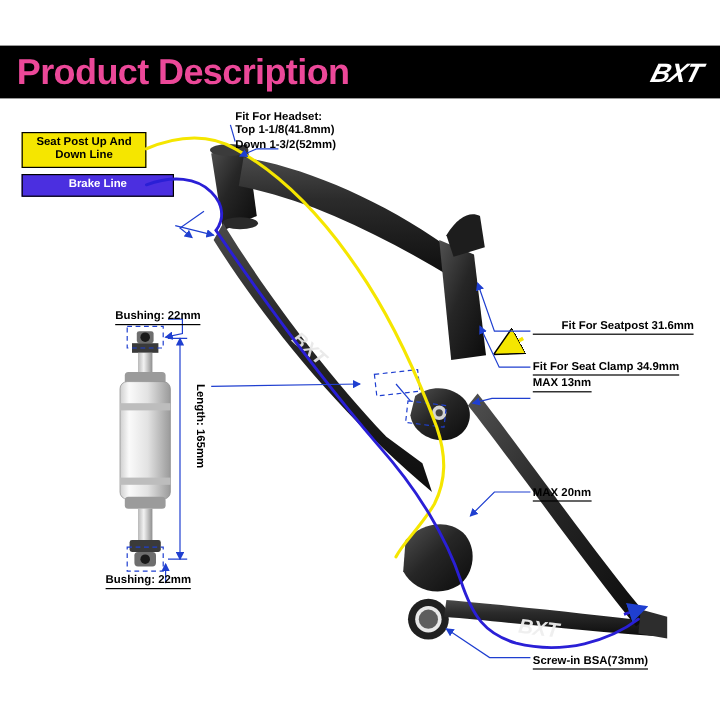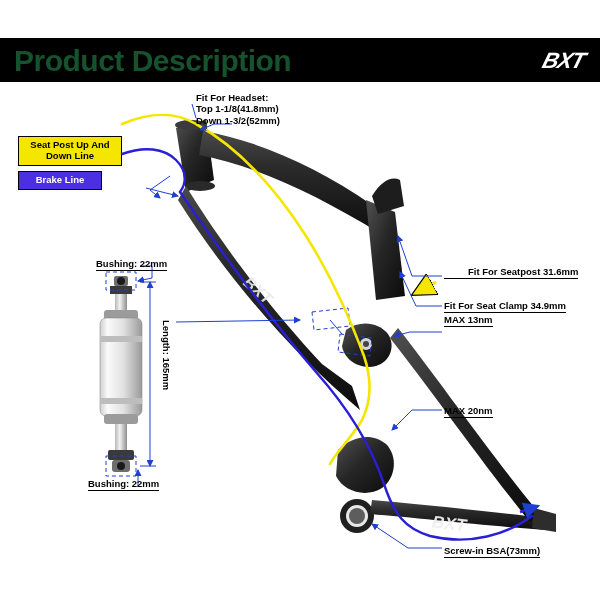--- a/index.html
+++ b/index.html
@@ -28,7 +28,7 @@
     position: absolute;
     left: 14px;
     top: 44px;
-    color: #14532d;
+    color: #ec4899;
     font-size: 30px;
     font-weight: bold;
     letter-spacing: -0.5px;

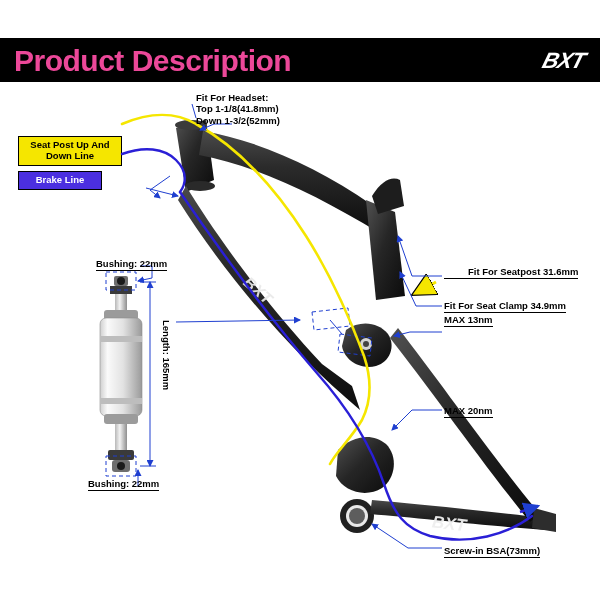--- a/index.html
+++ b/index.html
@@ -64,7 +64,6 @@
     padding: 3px 4px;
     box-sizing: border-box;
     font-family: "Liberation Sans", sans-serif;
-    margin-top: 26px;
   }
   #legend-seatpost {
     left: 18px;

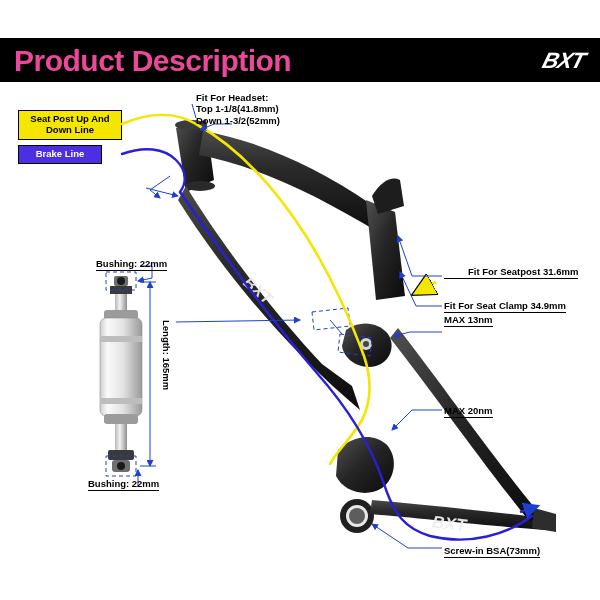--- a/index.html
+++ b/index.html
@@ -75,7 +75,7 @@
   #legend-brake {
     left: 18px;
     top: 145px;
-    width: 84px;
+    width: 127px;
     height: 19px;
     background: #4b2fe0;
     color: #ffffff;

